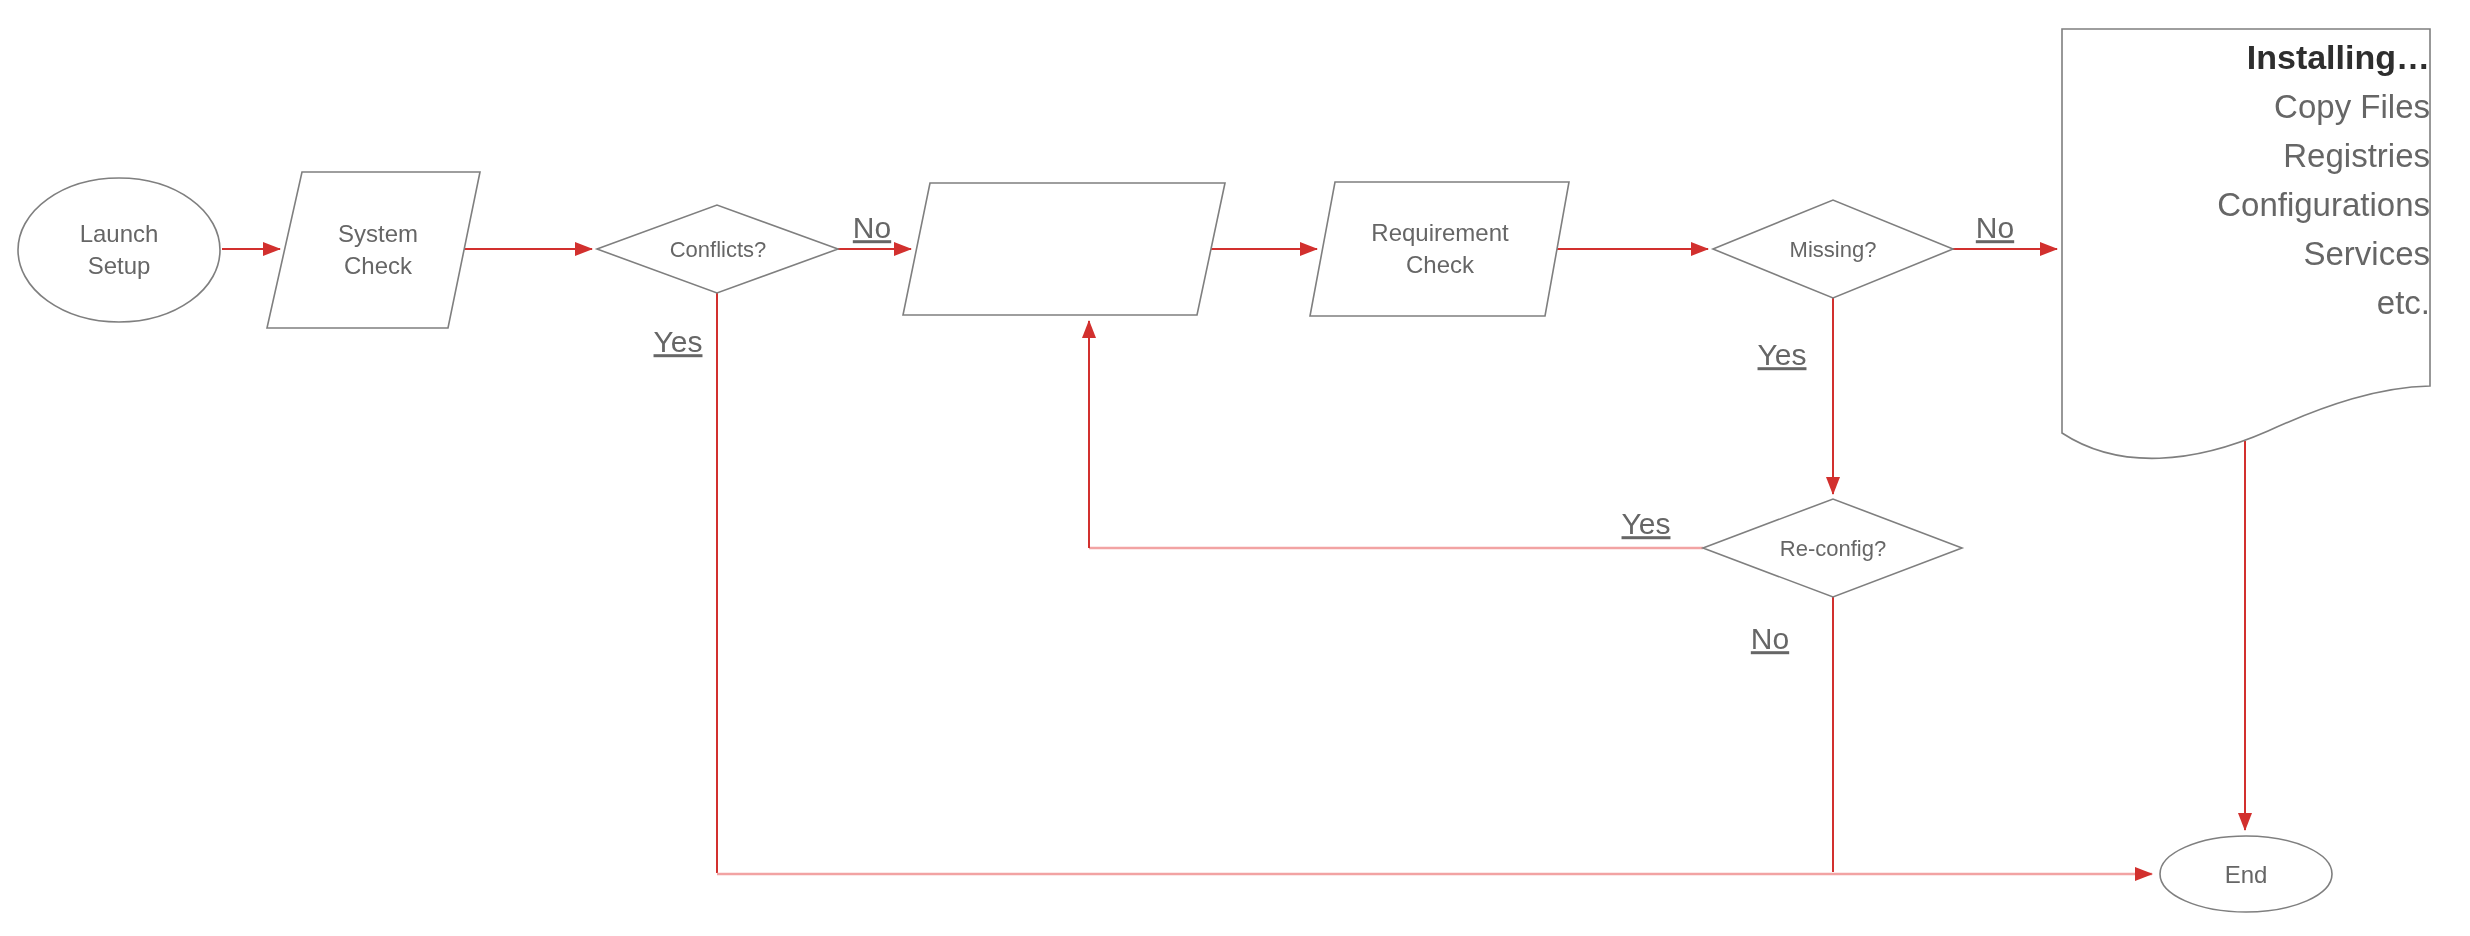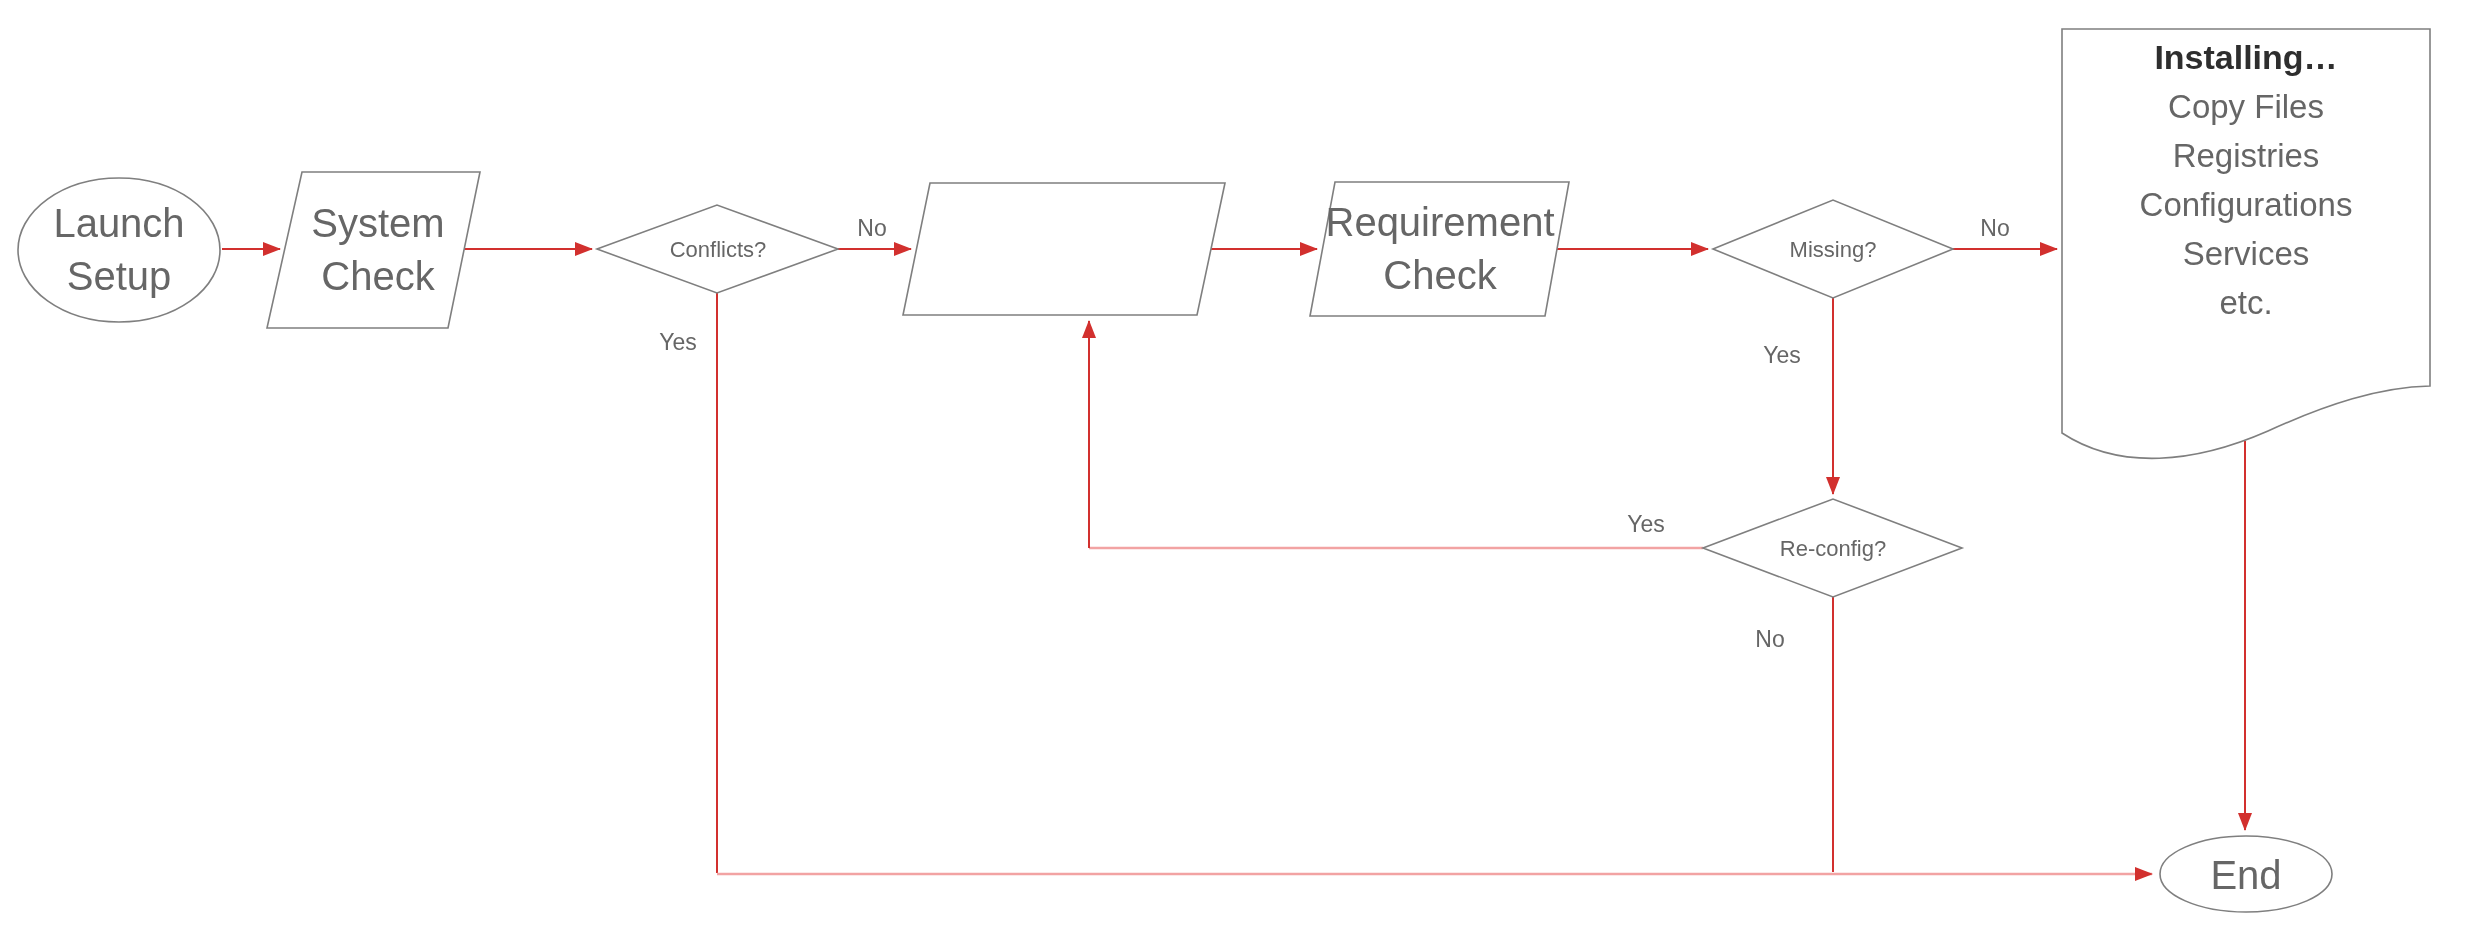--- a/index.html
+++ b/index.html
@@ -17,7 +17,7 @@
   .edge-lbl  { font-size:23px; }
   .doc-text {
     position:absolute; left:2062px; top:33px; width:368px;
-    text-align:center; font-size:33px; line-height:49px; color:var(--text,#666);
+    text-align:right; font-size:33px; line-height:49px; color:var(--text,#666);
   }
   .doc-title { font-weight:bold; font-size:34px; color:var(--title,#2e2e2e); }
 </style>

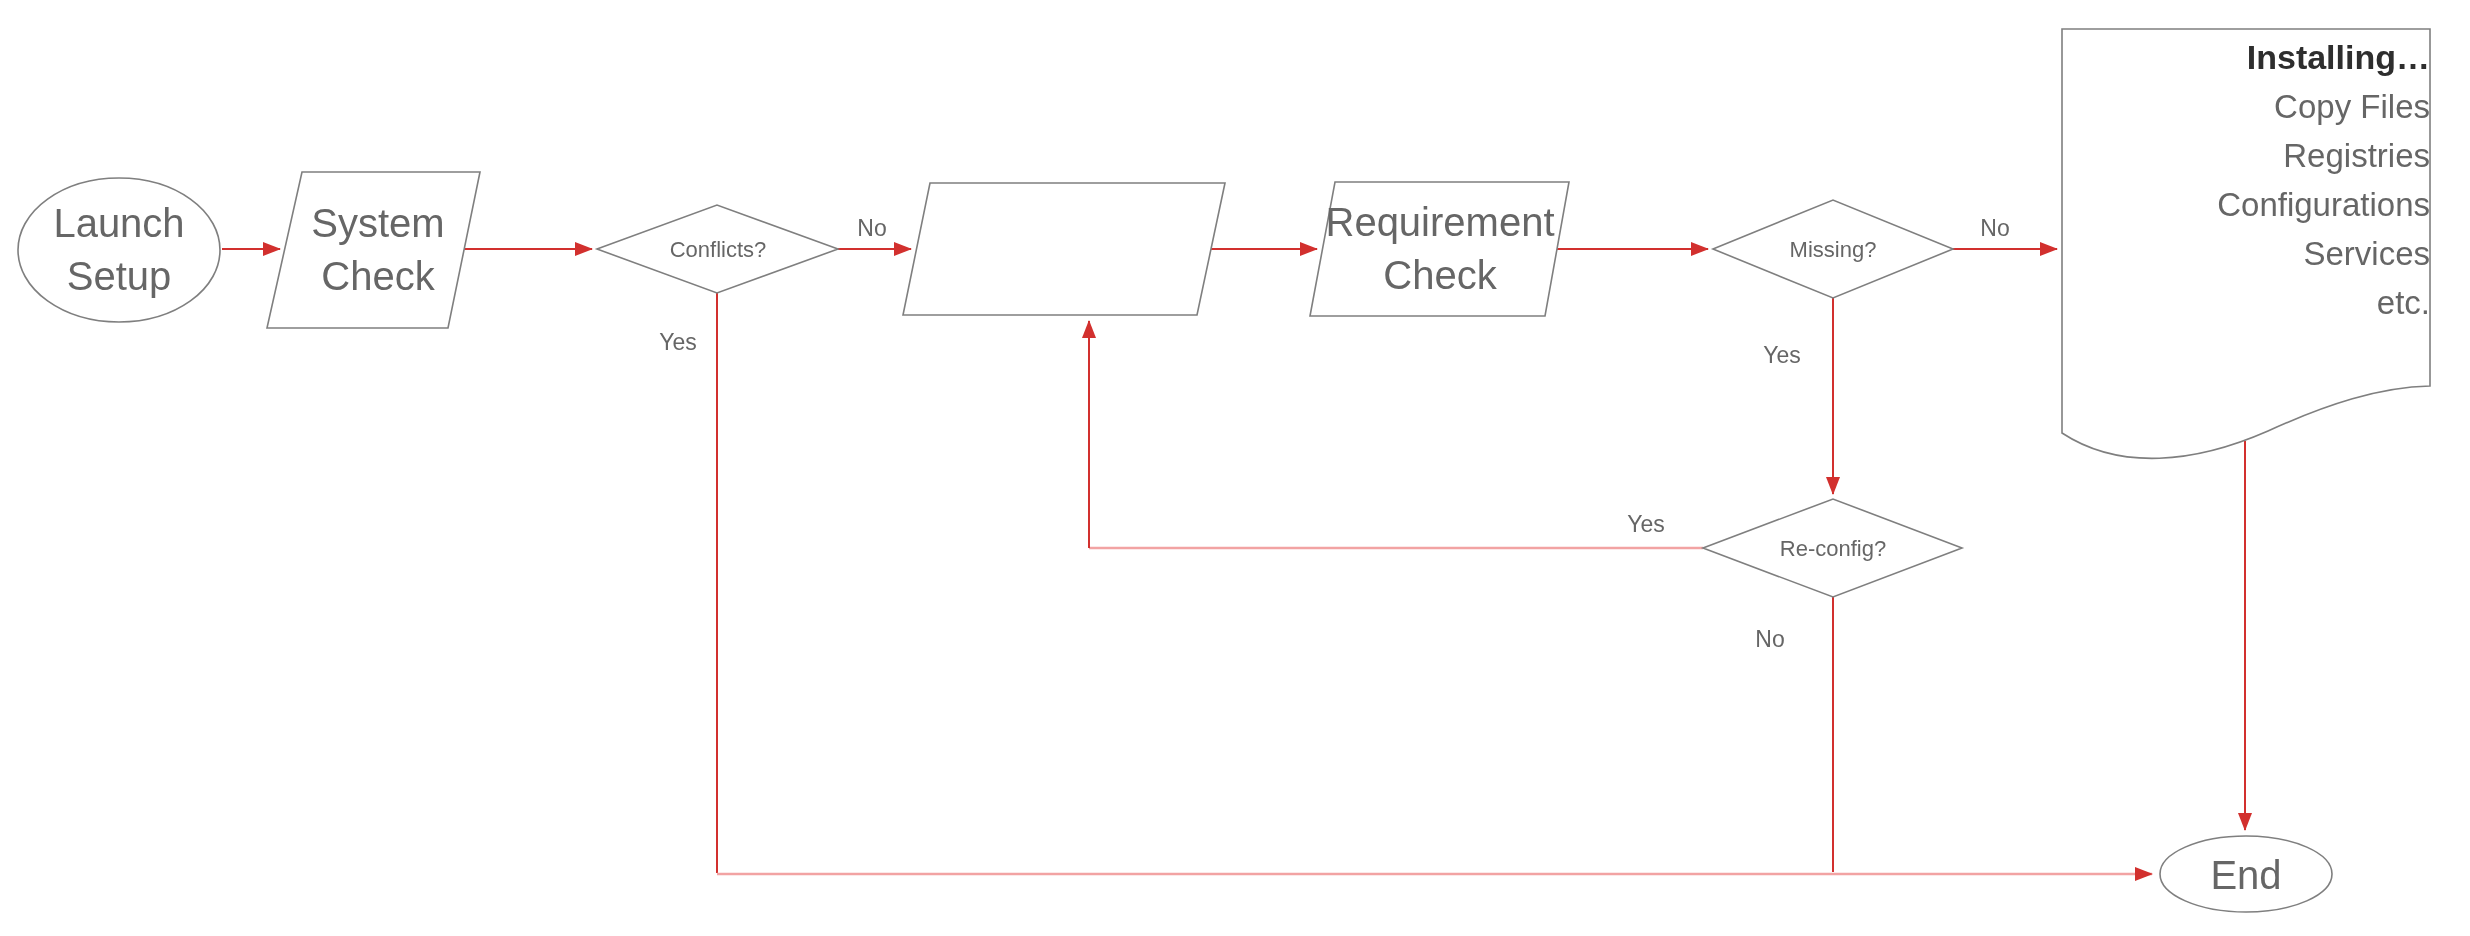--- a/index.html
+++ b/index.html
@@ -12,7 +12,7 @@
     position:absolute; transform:translate(-50%,-50%);
     color:var(--text,#666); text-align:center; white-space:pre; line-height:1.32;
   }
-  .node-lbl  { font-size:40px; }
+  .node-lbl  { font-size:24px; }
   .small-lbl { font-size:22px; }
   .edge-lbl  { font-size:23px; }
   .doc-text {

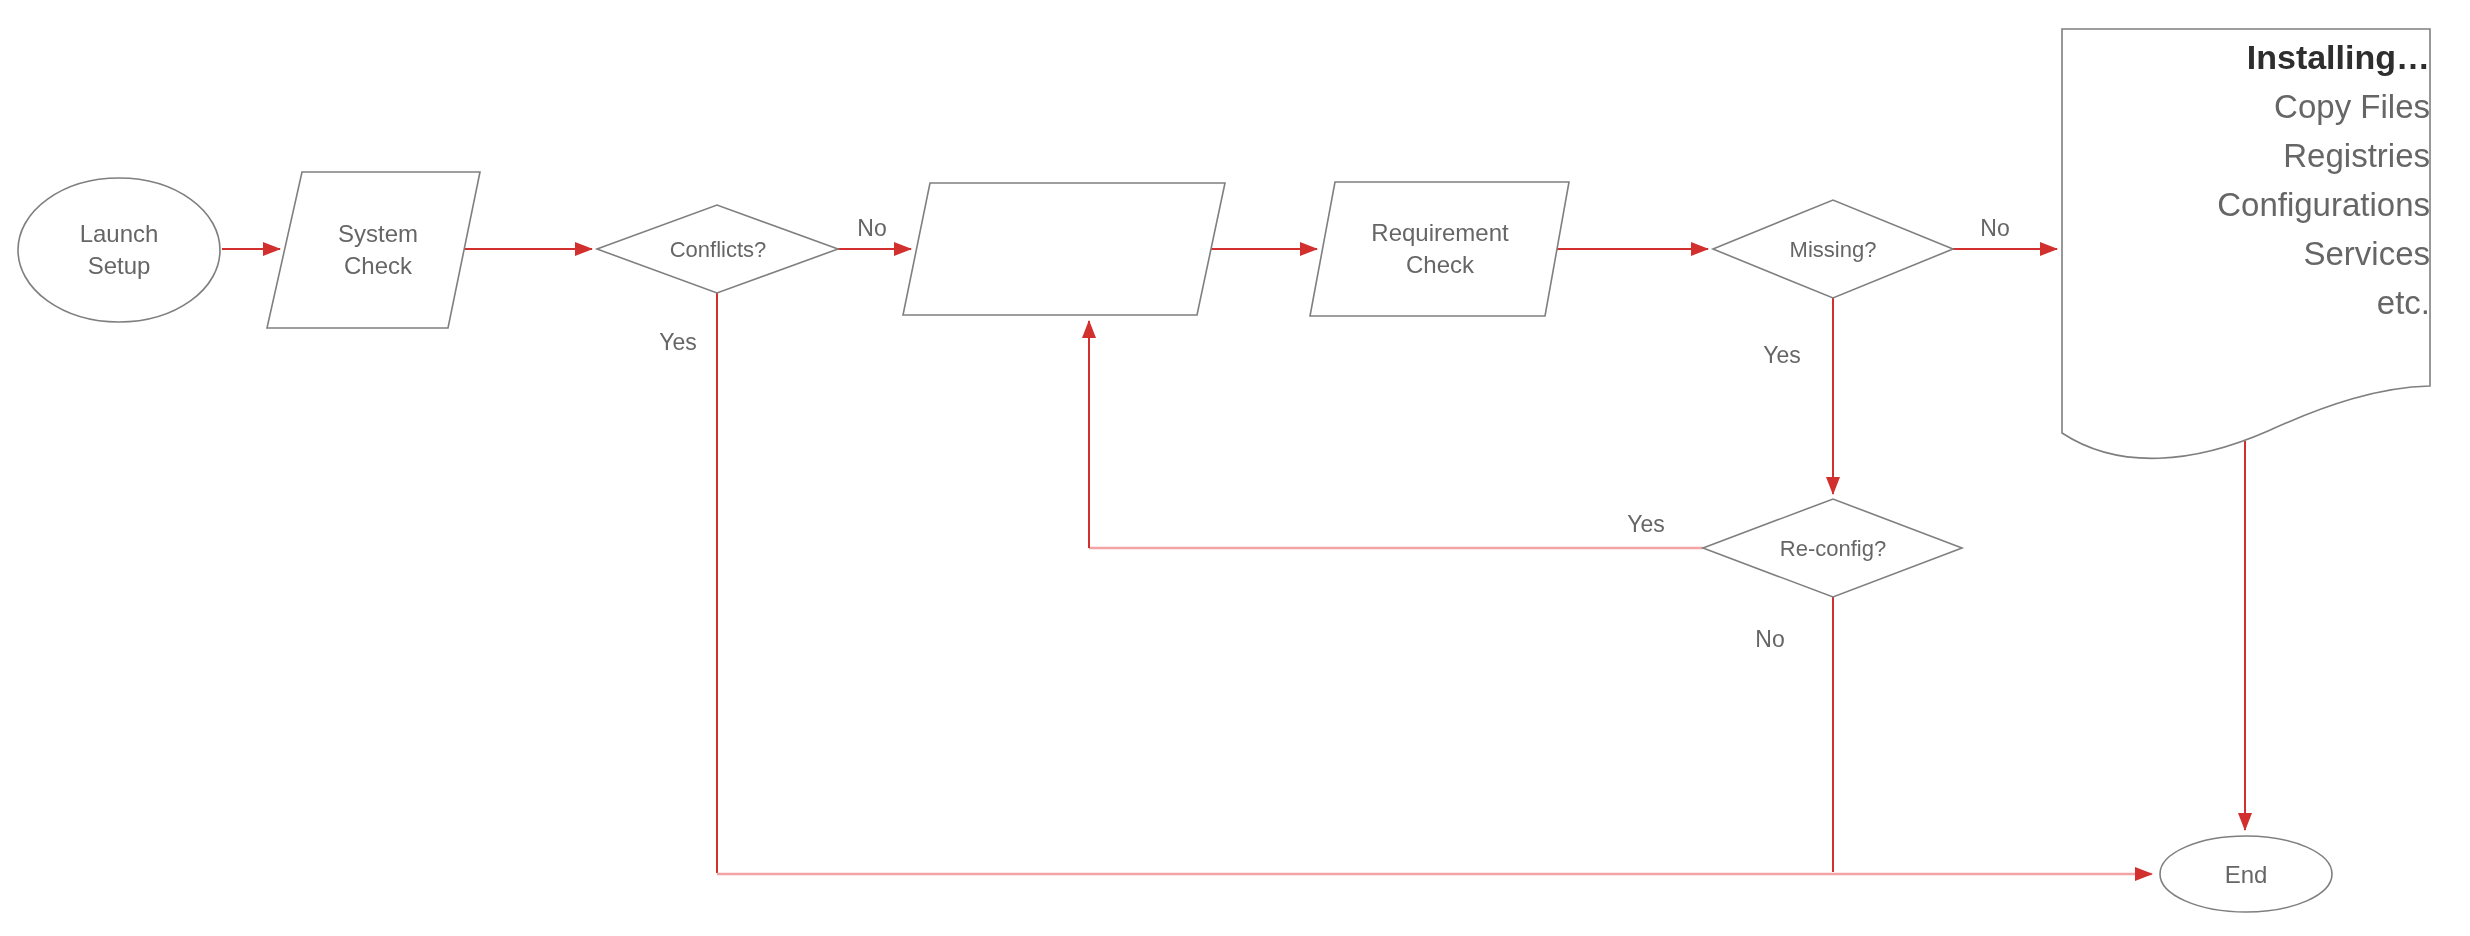--- a/index.html
+++ b/index.html
@@ -14,7 +14,7 @@
   }
   .node-lbl  { font-size:24px; }
   .small-lbl { font-size:22px; }
-  .edge-lbl  { font-size:23px; }
+  .edge-lbl  { font-size:30px;text-decoration:underline; }
   .doc-text {
     position:absolute; left:2062px; top:33px; width:368px;
     text-align:right; font-size:33px; line-height:49px; color:var(--text,#666);

